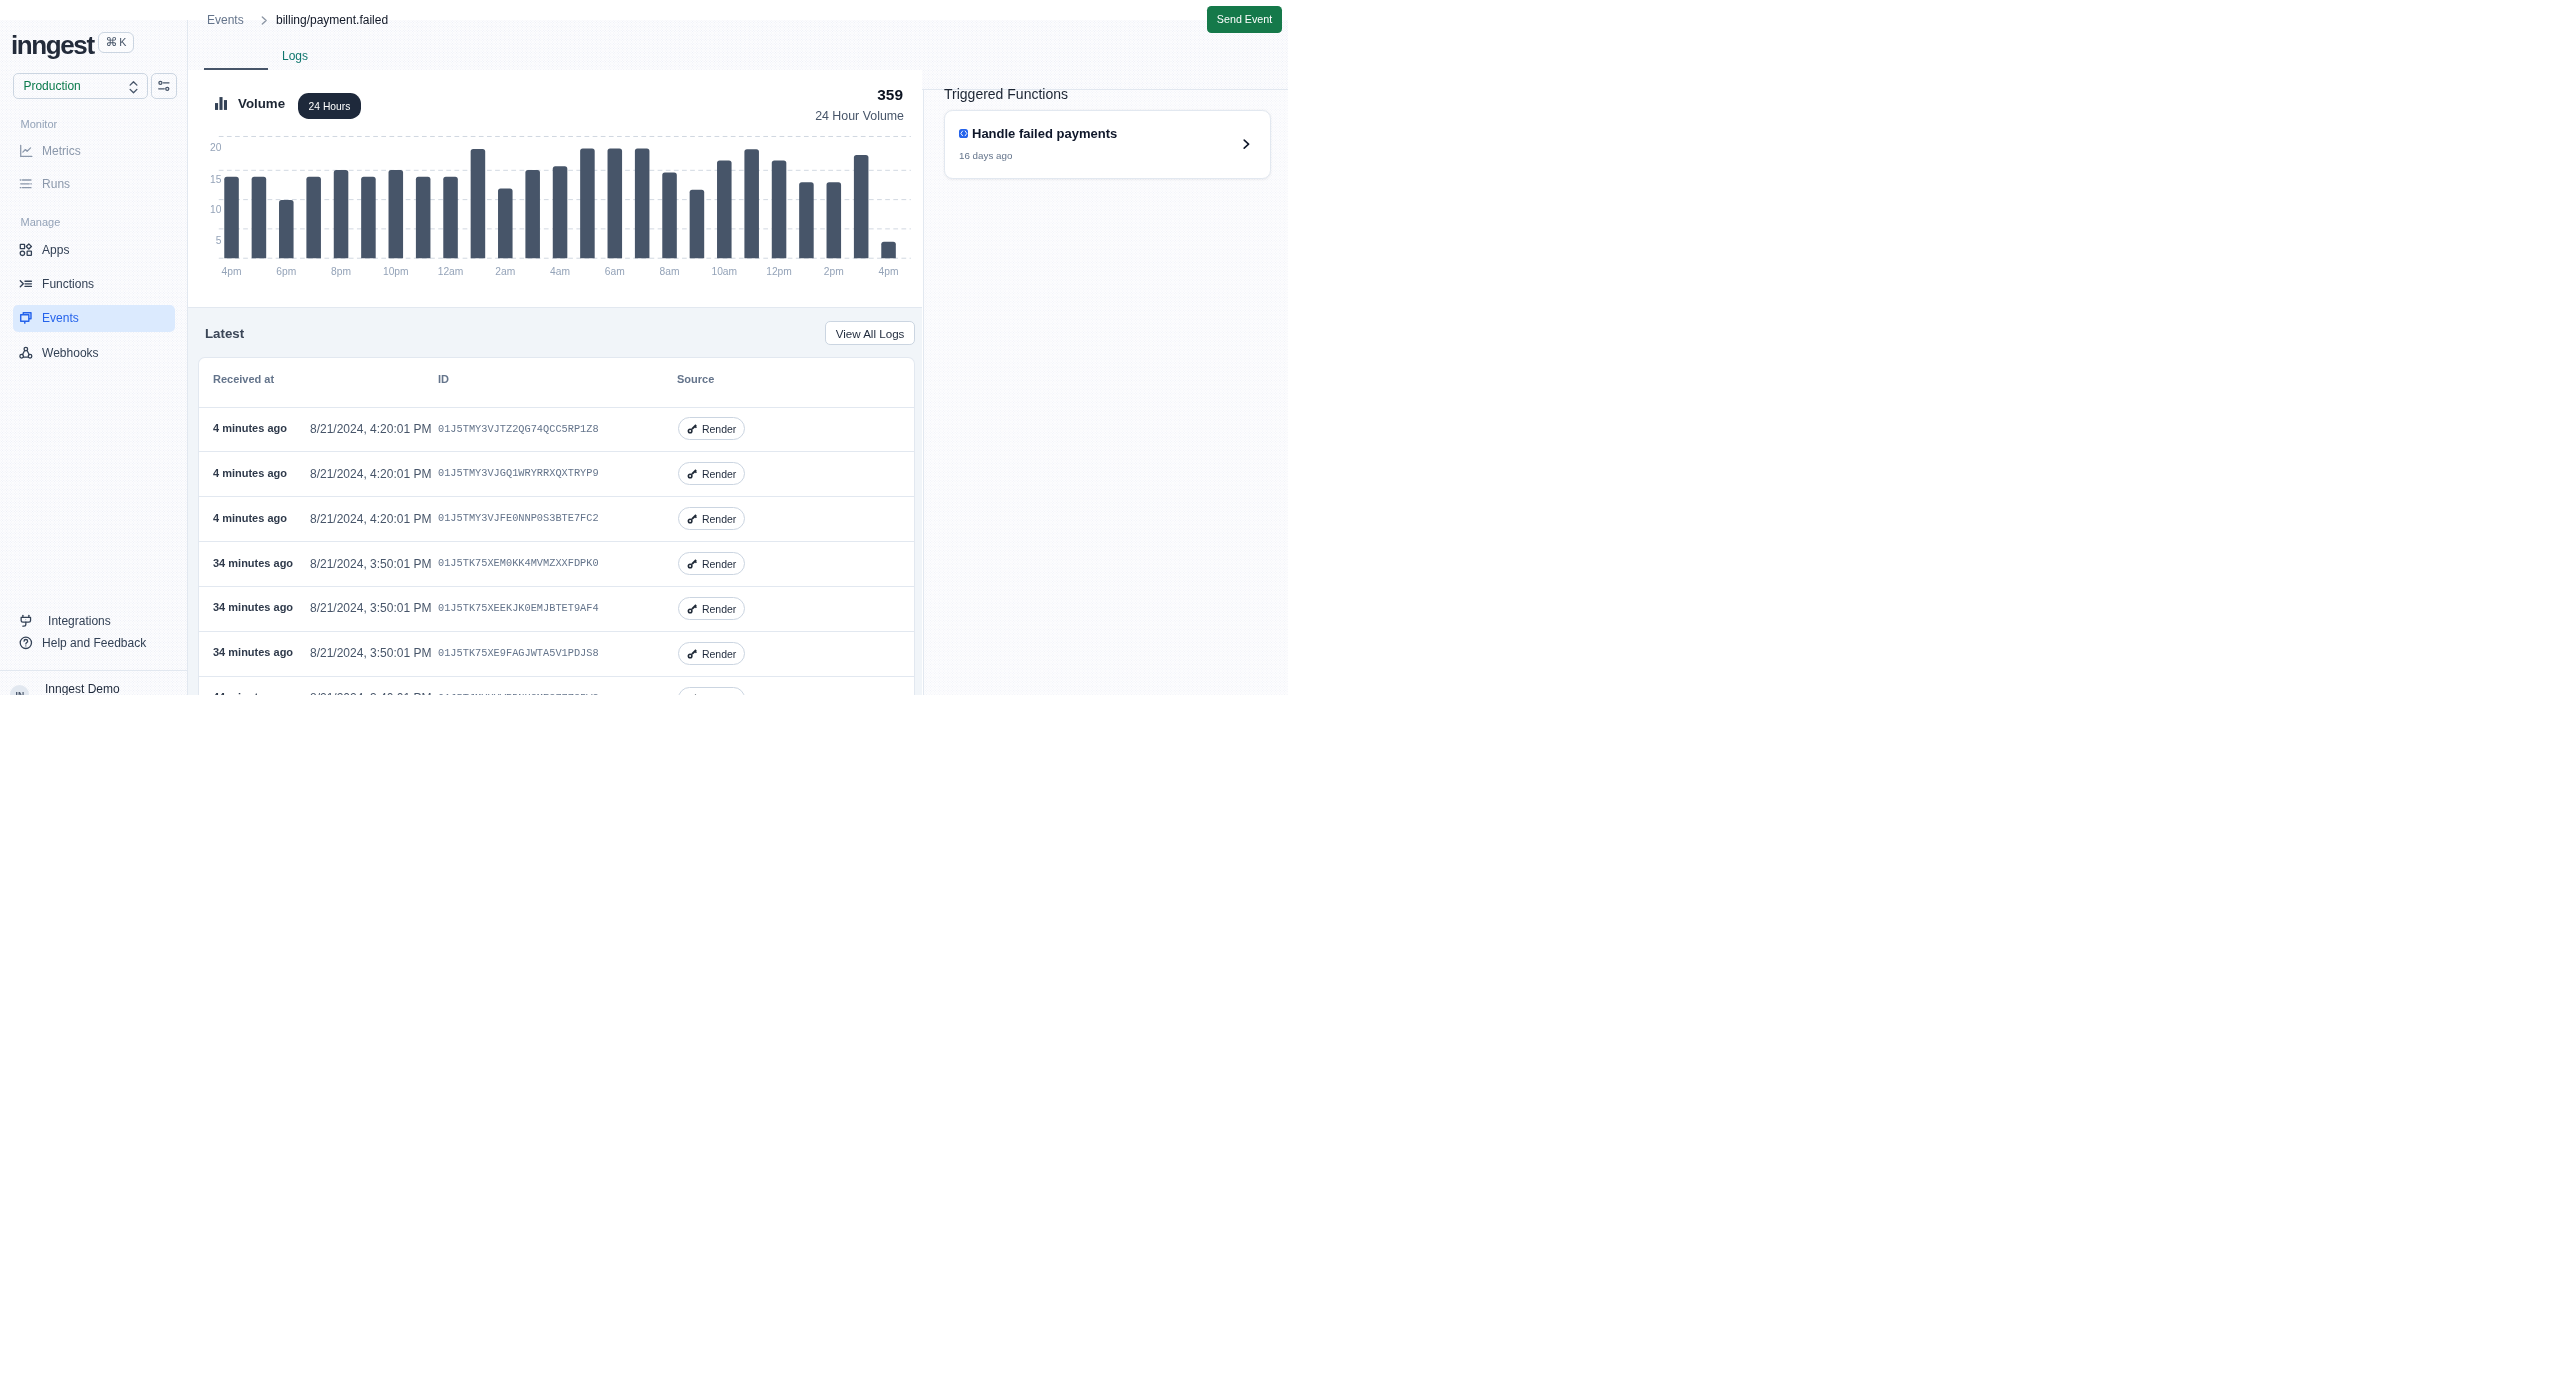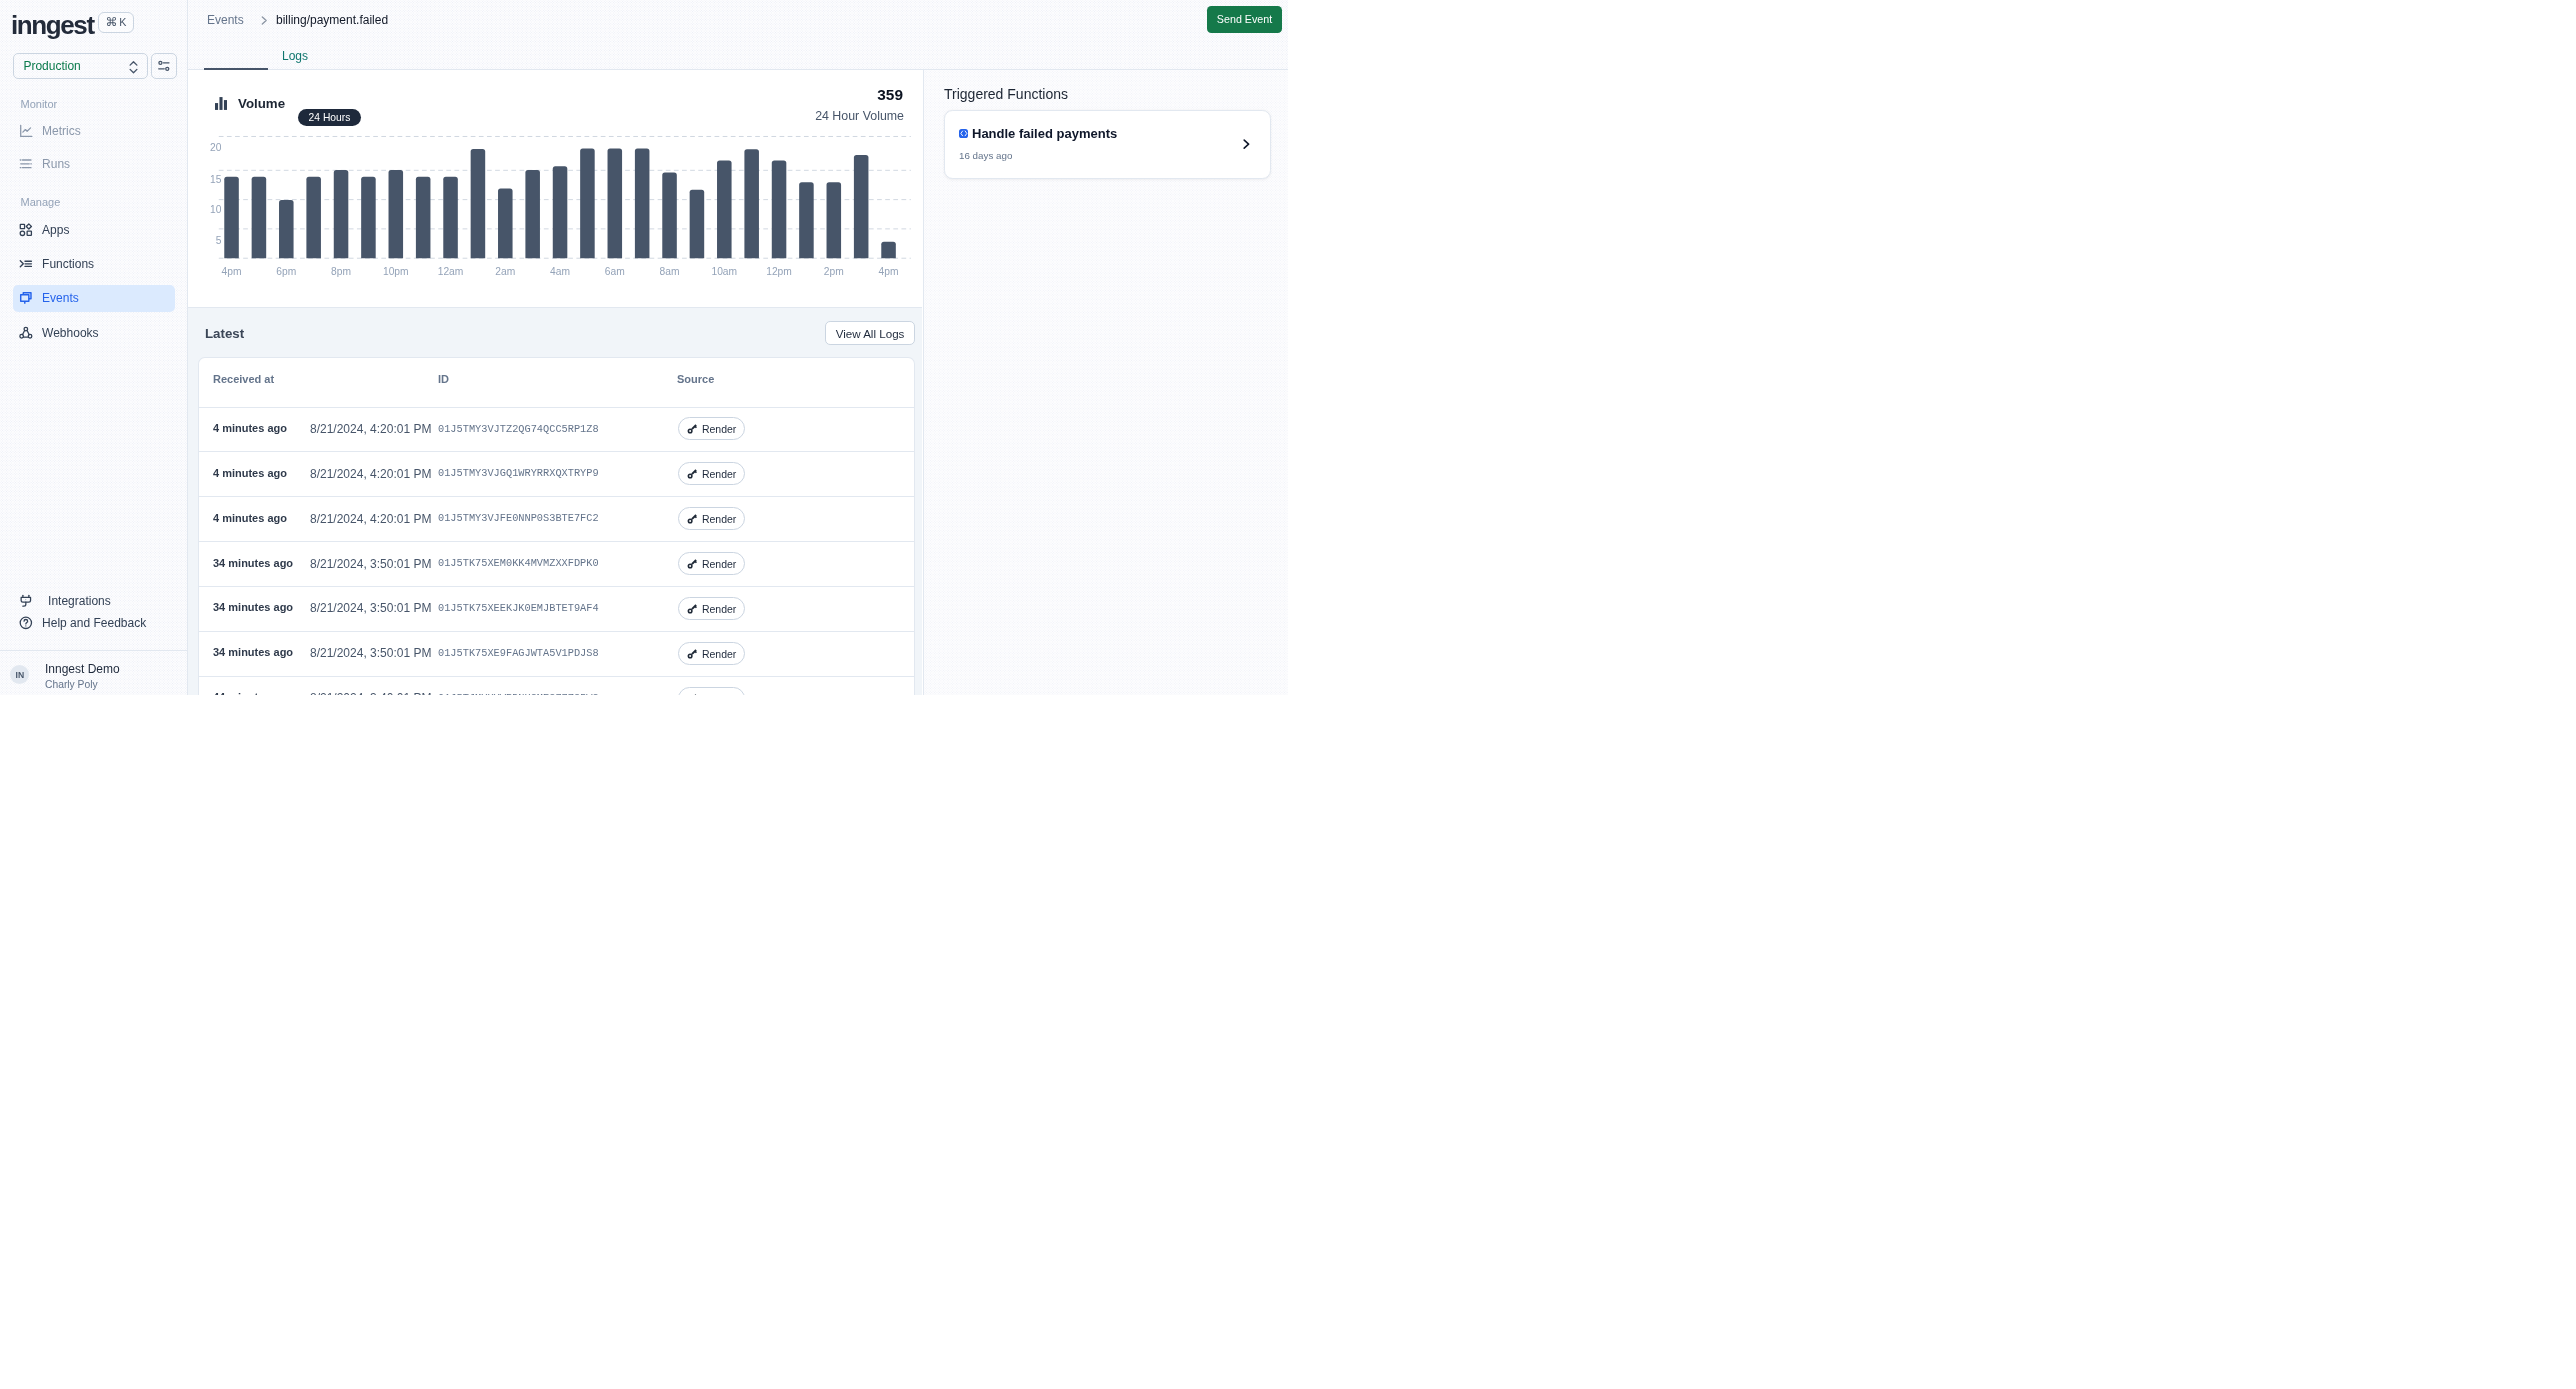--- a/index.html
+++ b/index.html
@@ -14,6 +14,7 @@
       radial-gradient(circle, rgba(184,196,224,0.26) 0.4px, rgba(184,196,224,0) 0.5px);
     background-size:2.6px 2.6px;
     background-position:0 0, 1.3px 1.3px;
+    margin-top:20px;
   }
   svg { display:block; }
 

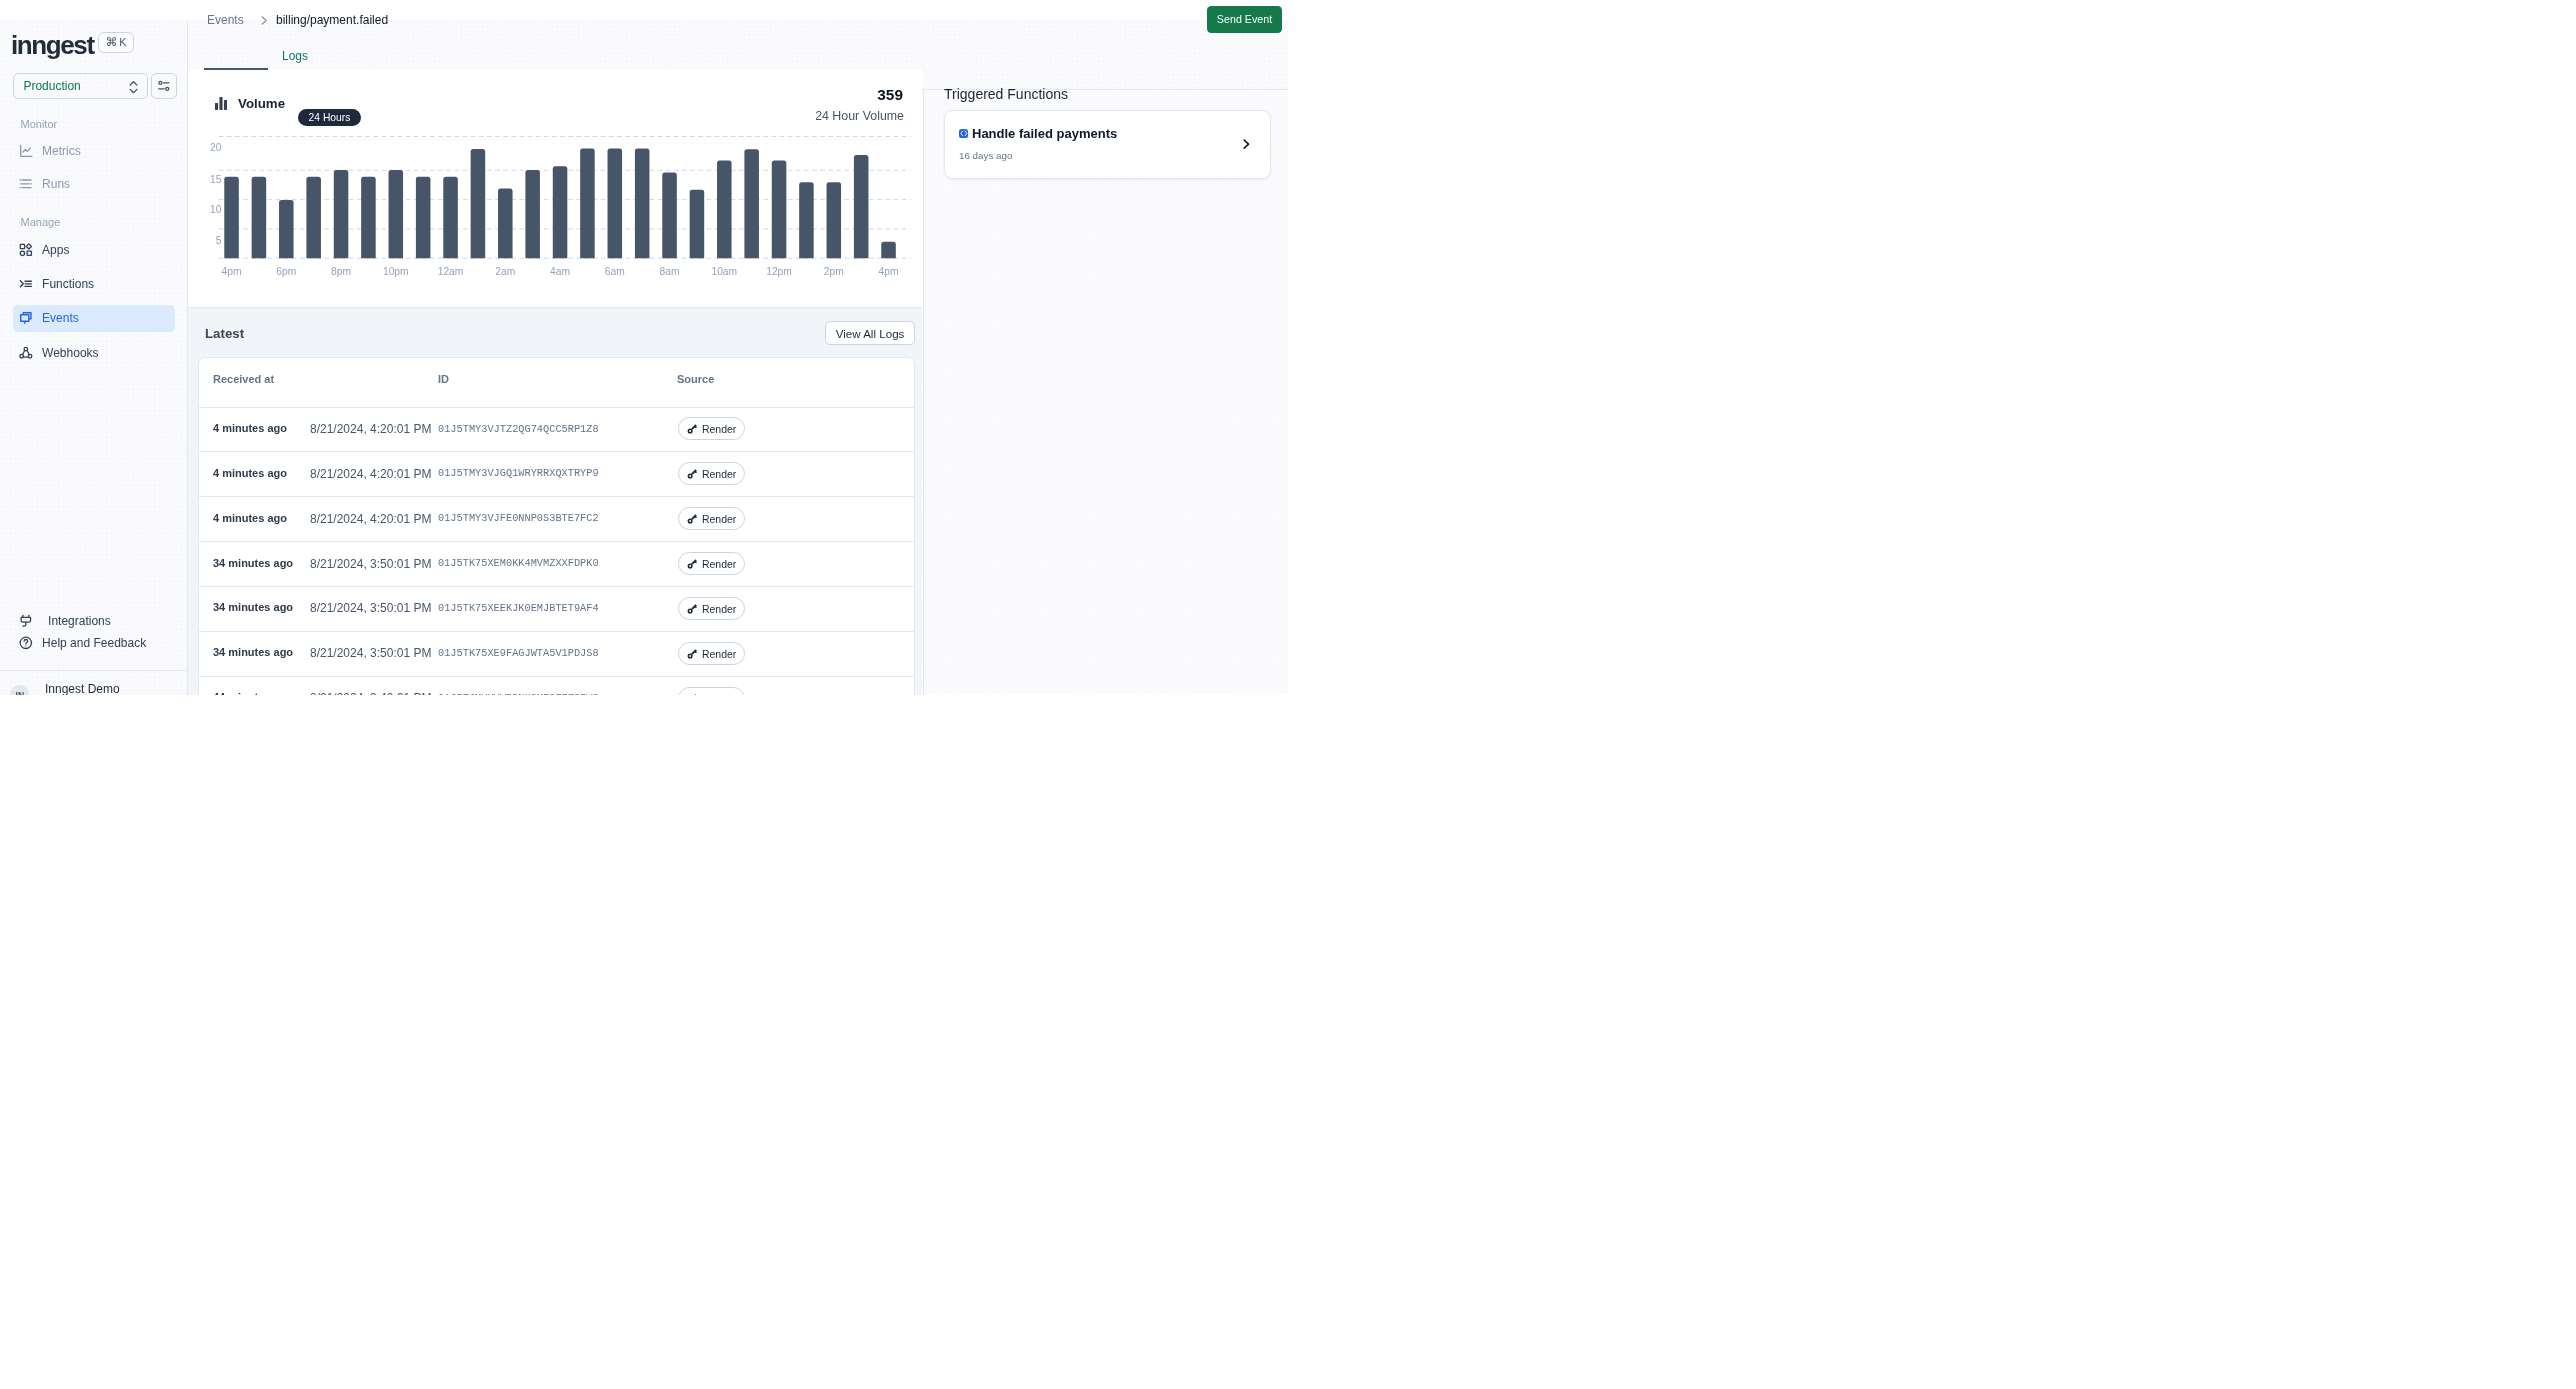--- a/index.html
+++ b/index.html
@@ -57,8 +57,8 @@
   .chartpanel { position:absolute; left:188px; top:70px; width:734px; height:238px; background:#fff; border-bottom:0.9px solid #e2e8f0; }
   .vol-ic { position:absolute; left:215px; top:97px; }
   .vol-title { position:absolute; left:238px; top:96px; font-size:13.3px; font-weight:600; color:#1c2533; }
-  .vol-pill { position:absolute; left:298px; top:93px; width:63px; height:17px; border-radius:10.7px; background:#1e293b;
-              color:#fff; font-size:10.3px; display:flex; align-items:center; justify-content:center;margin-top:16px; }
+  .vol-pill { position:absolute; left:298px; top:93px; width:63px; height:26px; border-radius:10.7px; background:#1e293b;
+              color:#fff; font-size:10.3px; display:flex; align-items:center; justify-content:center; }
   .vol-359 { position:absolute; left:732px; top:86px; width:171px; text-align:right; font-size:15.4px; font-weight:700; color:#0b1220; }
   .vol-24h { position:absolute; left:732px; top:109px; width:172px; text-align:right; font-size:12.4px; color:#475569; }
 

